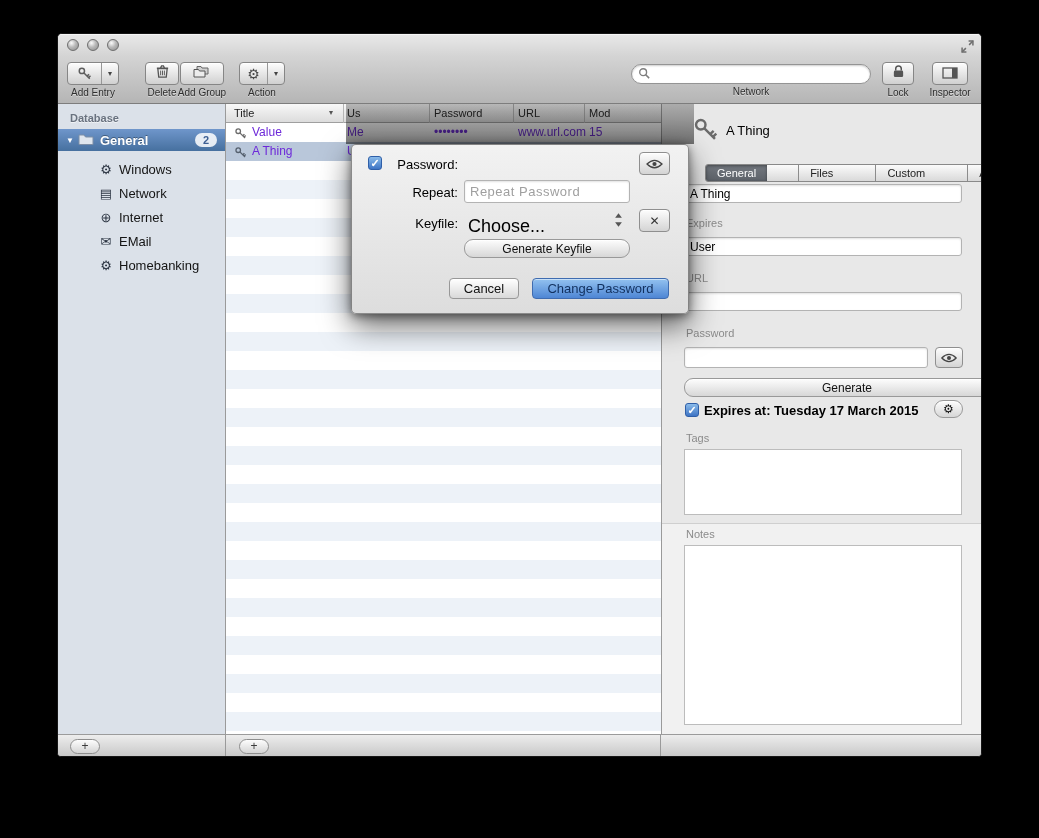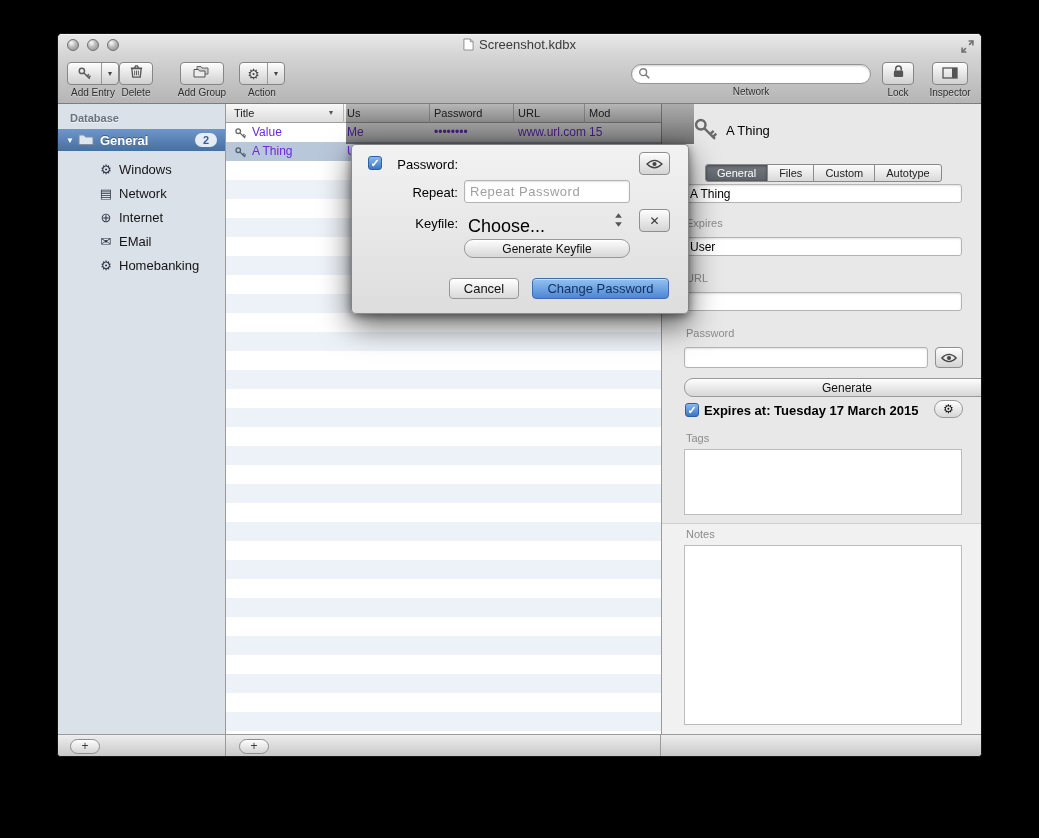--- a/index.html
+++ b/index.html
@@ -135,14 +135,6 @@
       <span class="light" style="left:9px"></span>
       <span class="light" style="left:29px"></span>
       <span class="light" style="left:49px"></span>
-      <div class="tb-title">
-        <span class="doc">
-          <svg width="11" height="13" viewBox="0 0 12 14">
-              <path d="M1 1 h7 l3 3 v9 H1 Z" fill="#fff" stroke="#8a8a8a"></path>
-              <path d="M8 1 v3 h3" fill="none" stroke="#8a8a8a"></path>
-            </svg>
-        </span><span>Screenshot.kdbx</span>
-      </div>
       <span class="fs-icon">
         <svg width="13" height="13" viewBox="0 0 12 12">
             <path d="M7 1 h4 v4 M5 11 H1 V7" fill="none" stroke="#6e6e6e" stroke-width="1.4"></path>

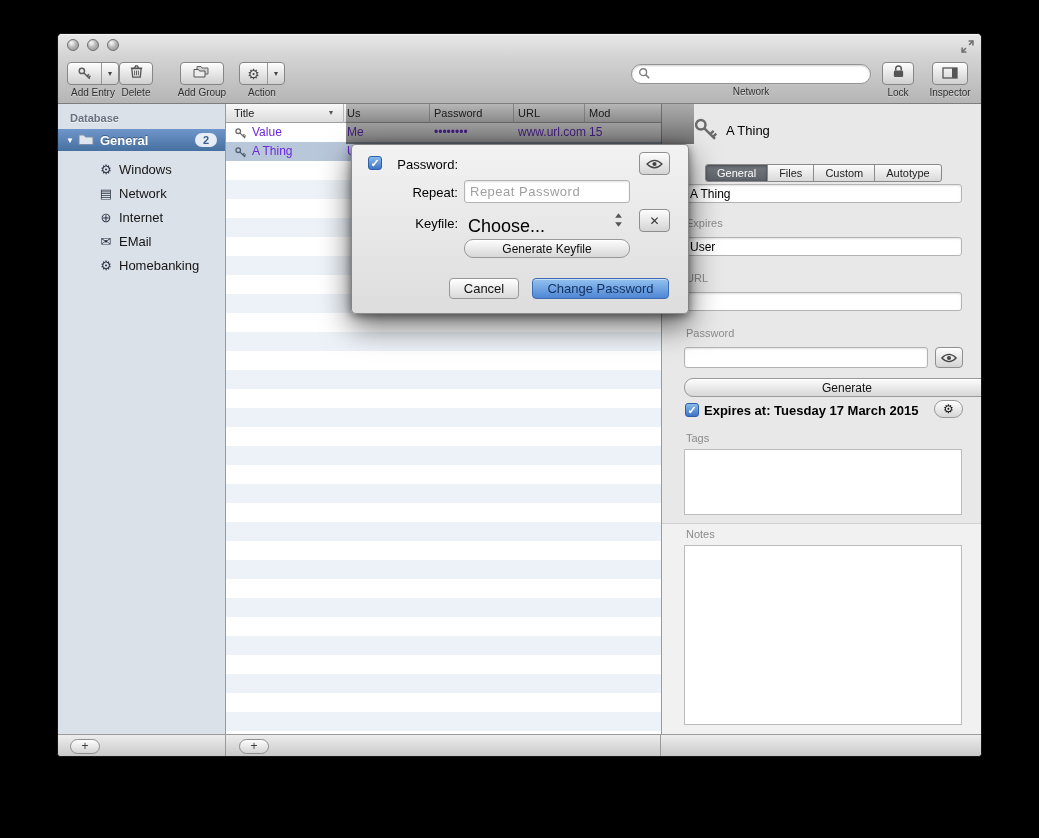--- a/index.html
+++ b/index.html
@@ -163,7 +163,7 @@
         <div class="tb-label">Add Entry</div>
       </div>
 
-      <div class="tbi" style="left:58px;width:40px">
+      <div class="tbi" style="left:84px;width:40px">
         <div class="tb-btn" style="width:34px">
           <span>
             <svg width="15" height="15" viewBox="0 0 16 16">

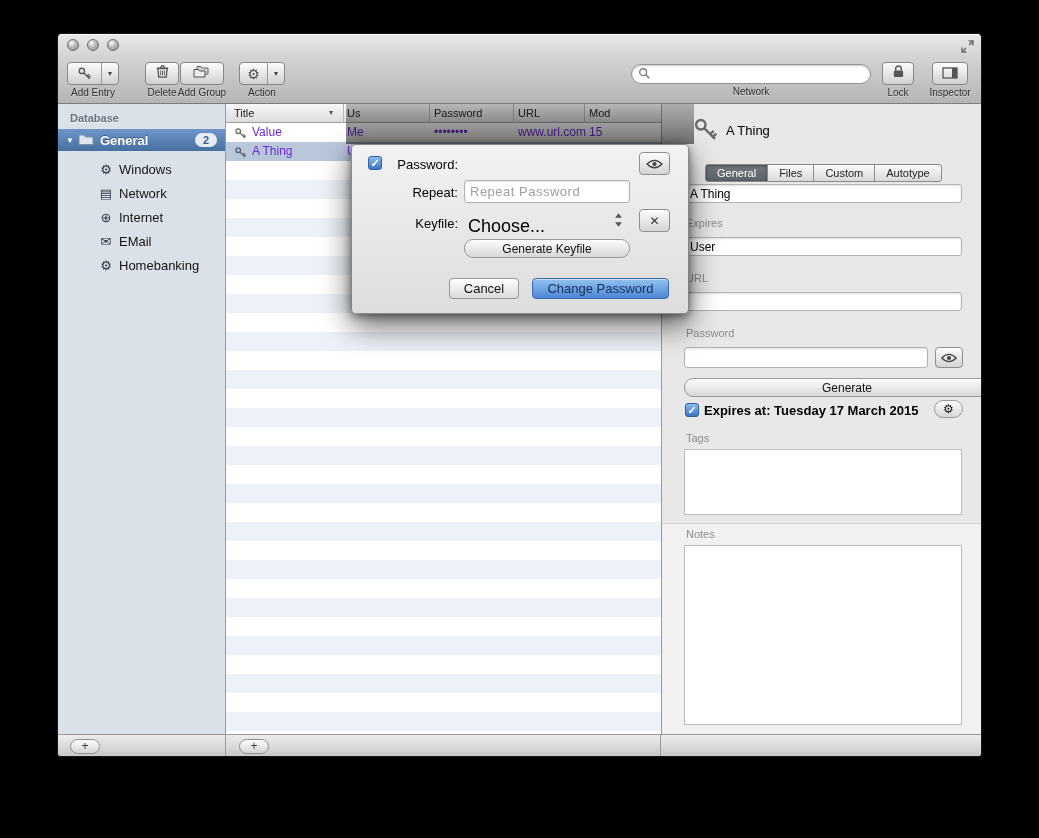--- a/index.html
+++ b/index.html
@@ -79,7 +79,7 @@
              border:1px solid #898989; border-radius:3px; overflow:hidden;
              background:linear-gradient(#fbfbfb,#d9d9d9); }
   .in-tab { padding:0 11px; font-size:11px; color:#222; display:flex; align-items:center; }
-  .in-tab + .in-tab { border-left:1px solid #8c8c8c; }
+  .in-tab + .in-tab { border-left:1px solid #8c8c8c;margin-left:31px; }
   .in-tab.sel { background:linear-gradient(#73787f,#5d6269); color:#fff;
                 box-shadow:inset 0 1px 3px rgba(0,0,0,.4); }
   .lbl { position:absolute; font-size:11px; color:#8b8b8b; }

